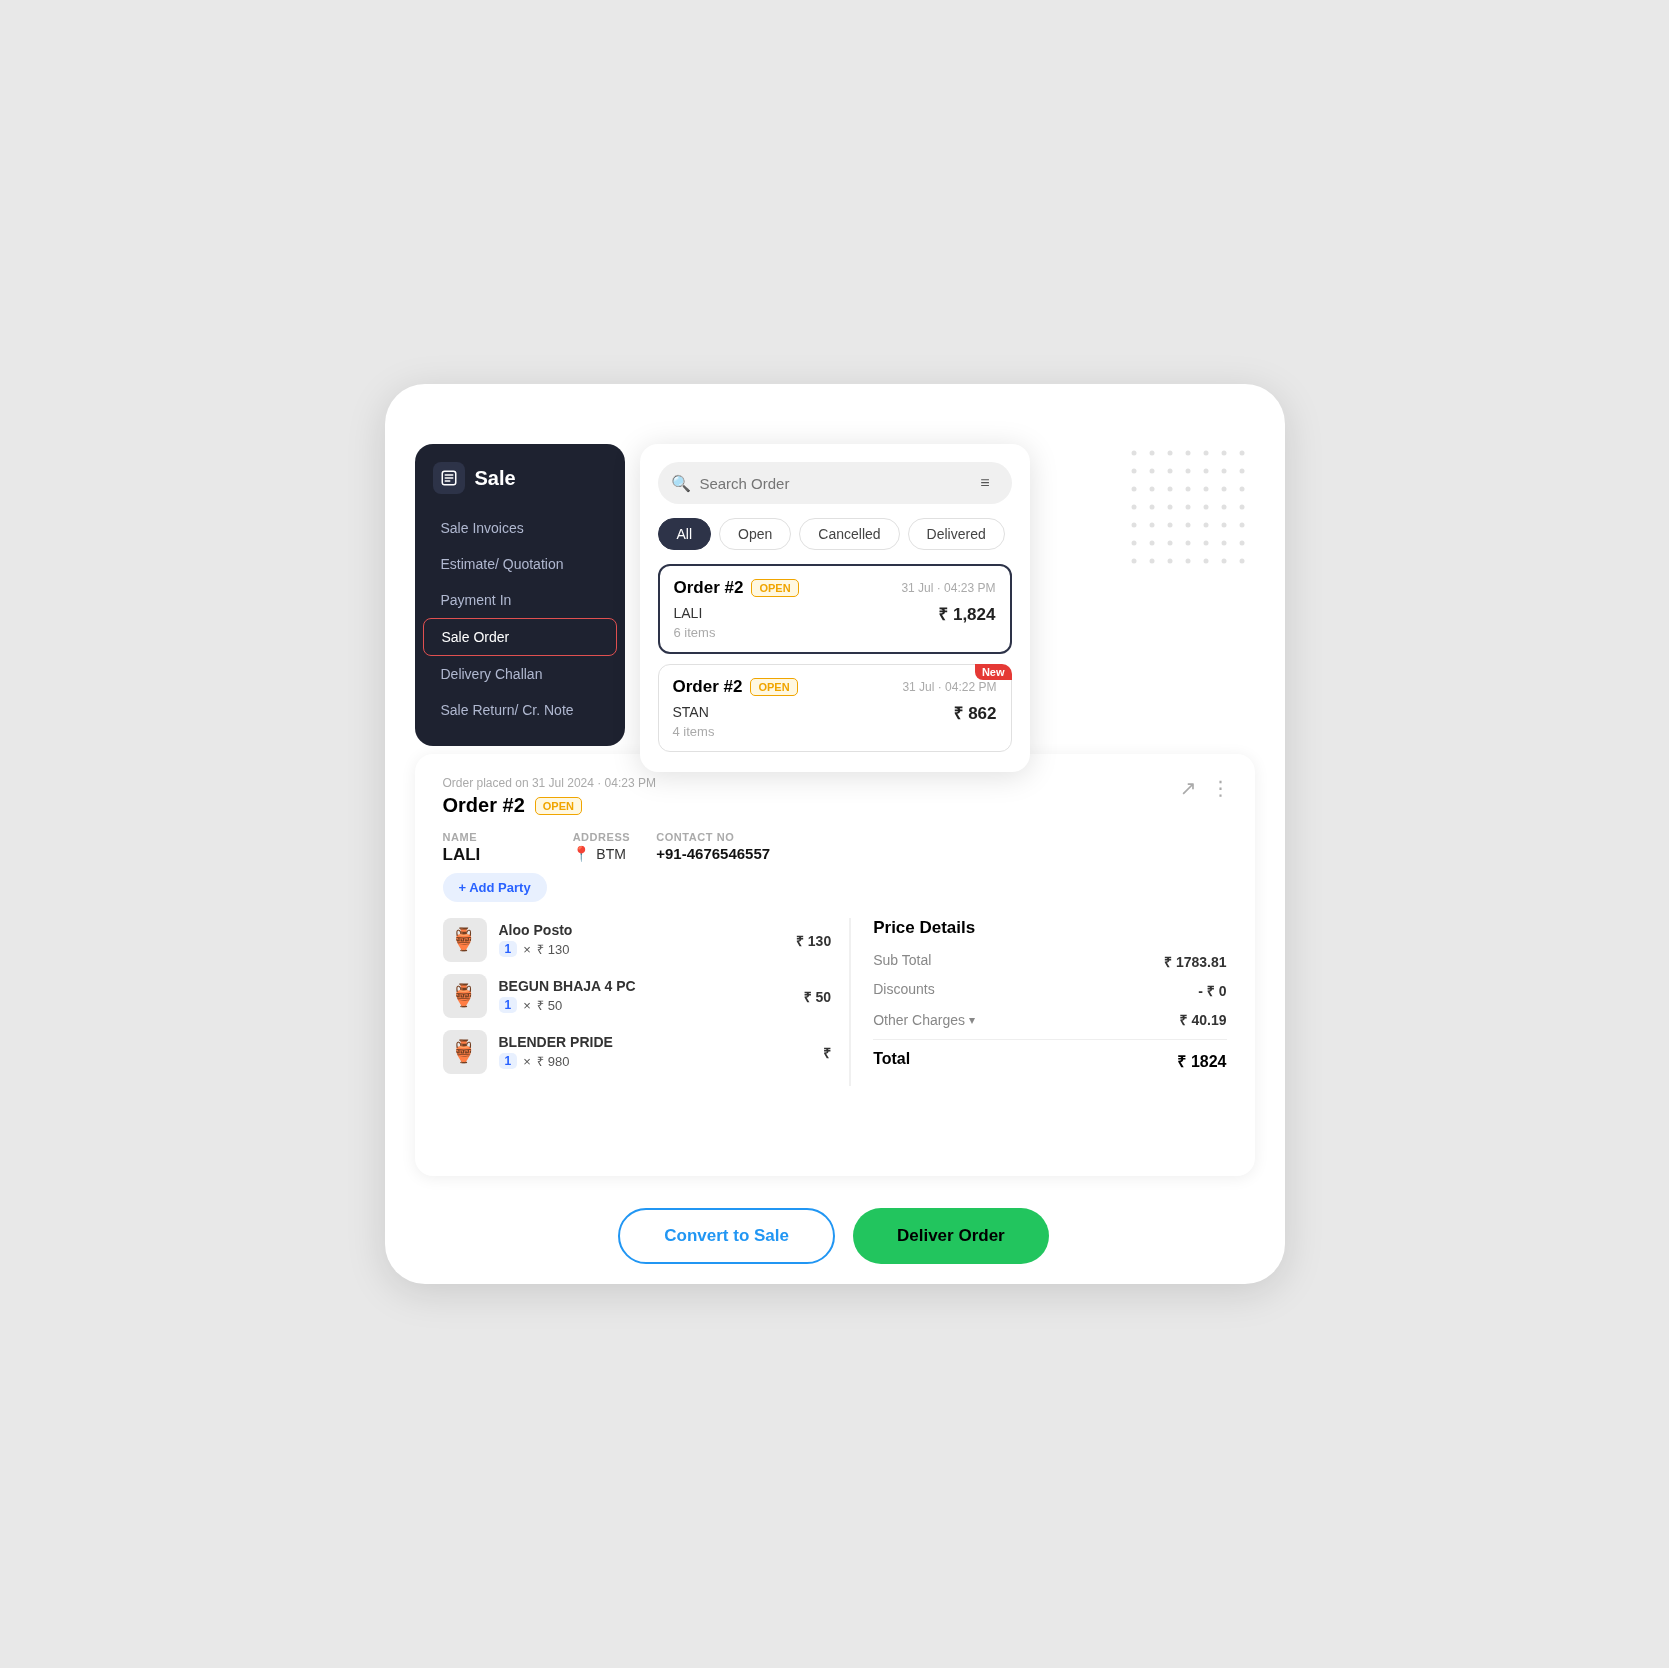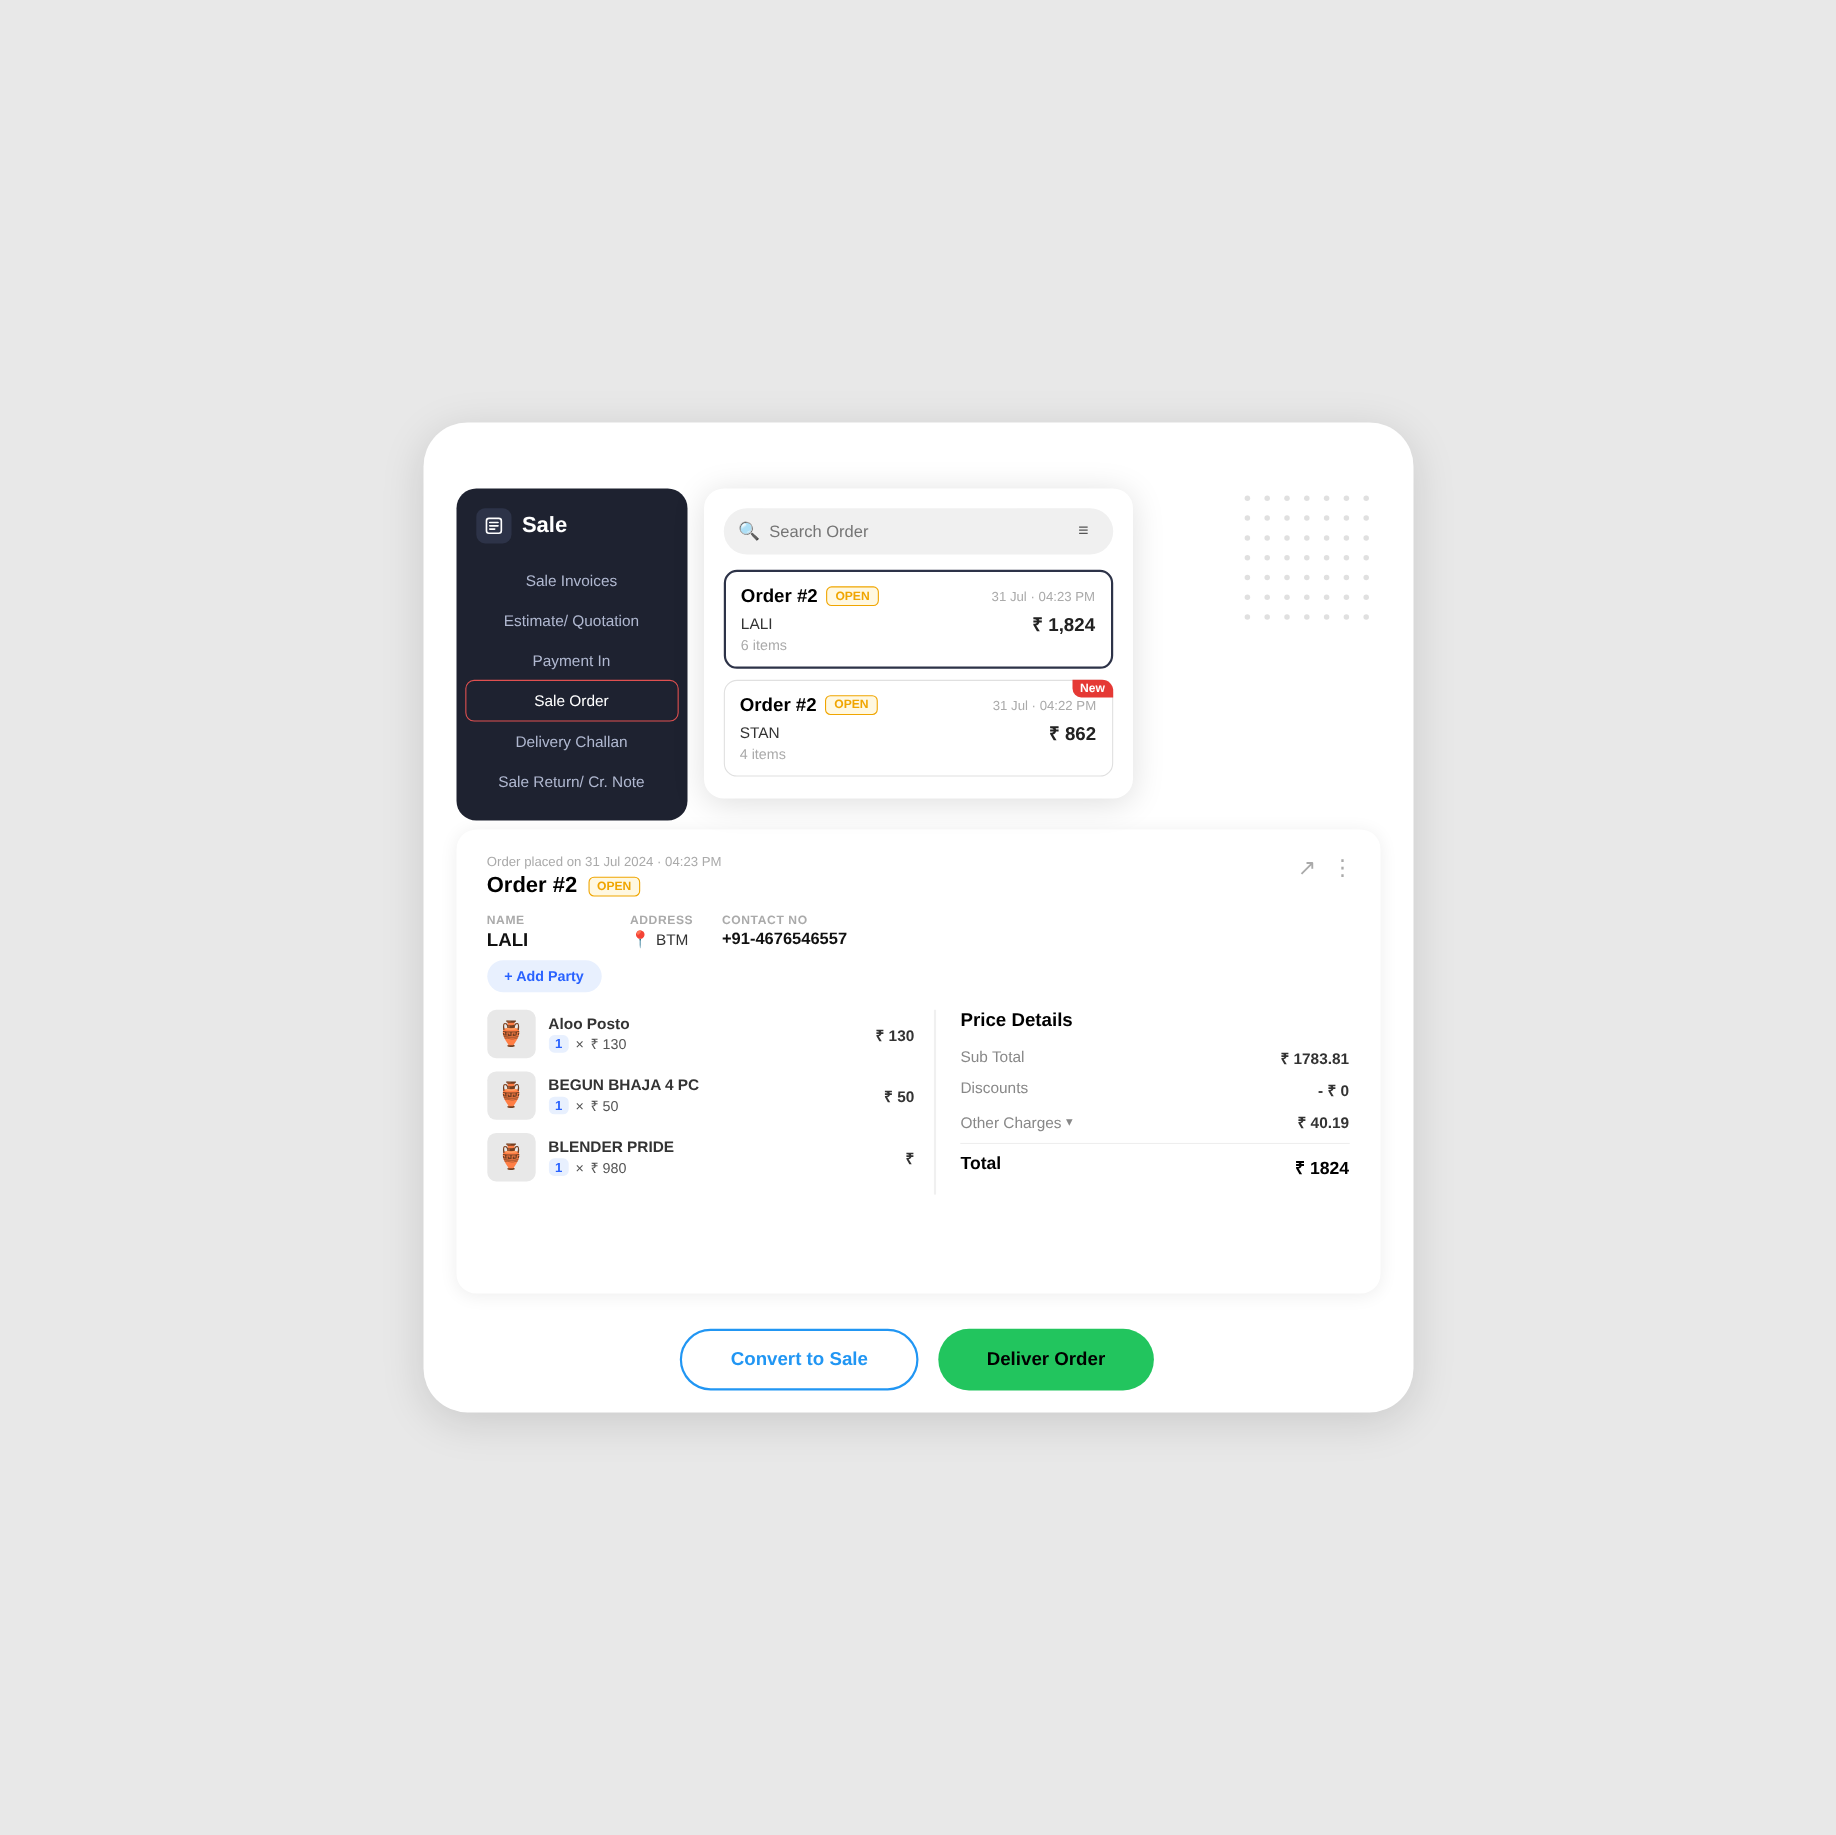--- a/index.html
+++ b/index.html
@@ -32,7 +32,6 @@
       border-radius: 18px;
       padding: 18px 0 18px 0;
       z-index: 2;
-      text-align: center;
     }
     .sidebar-header {
       display: flex;

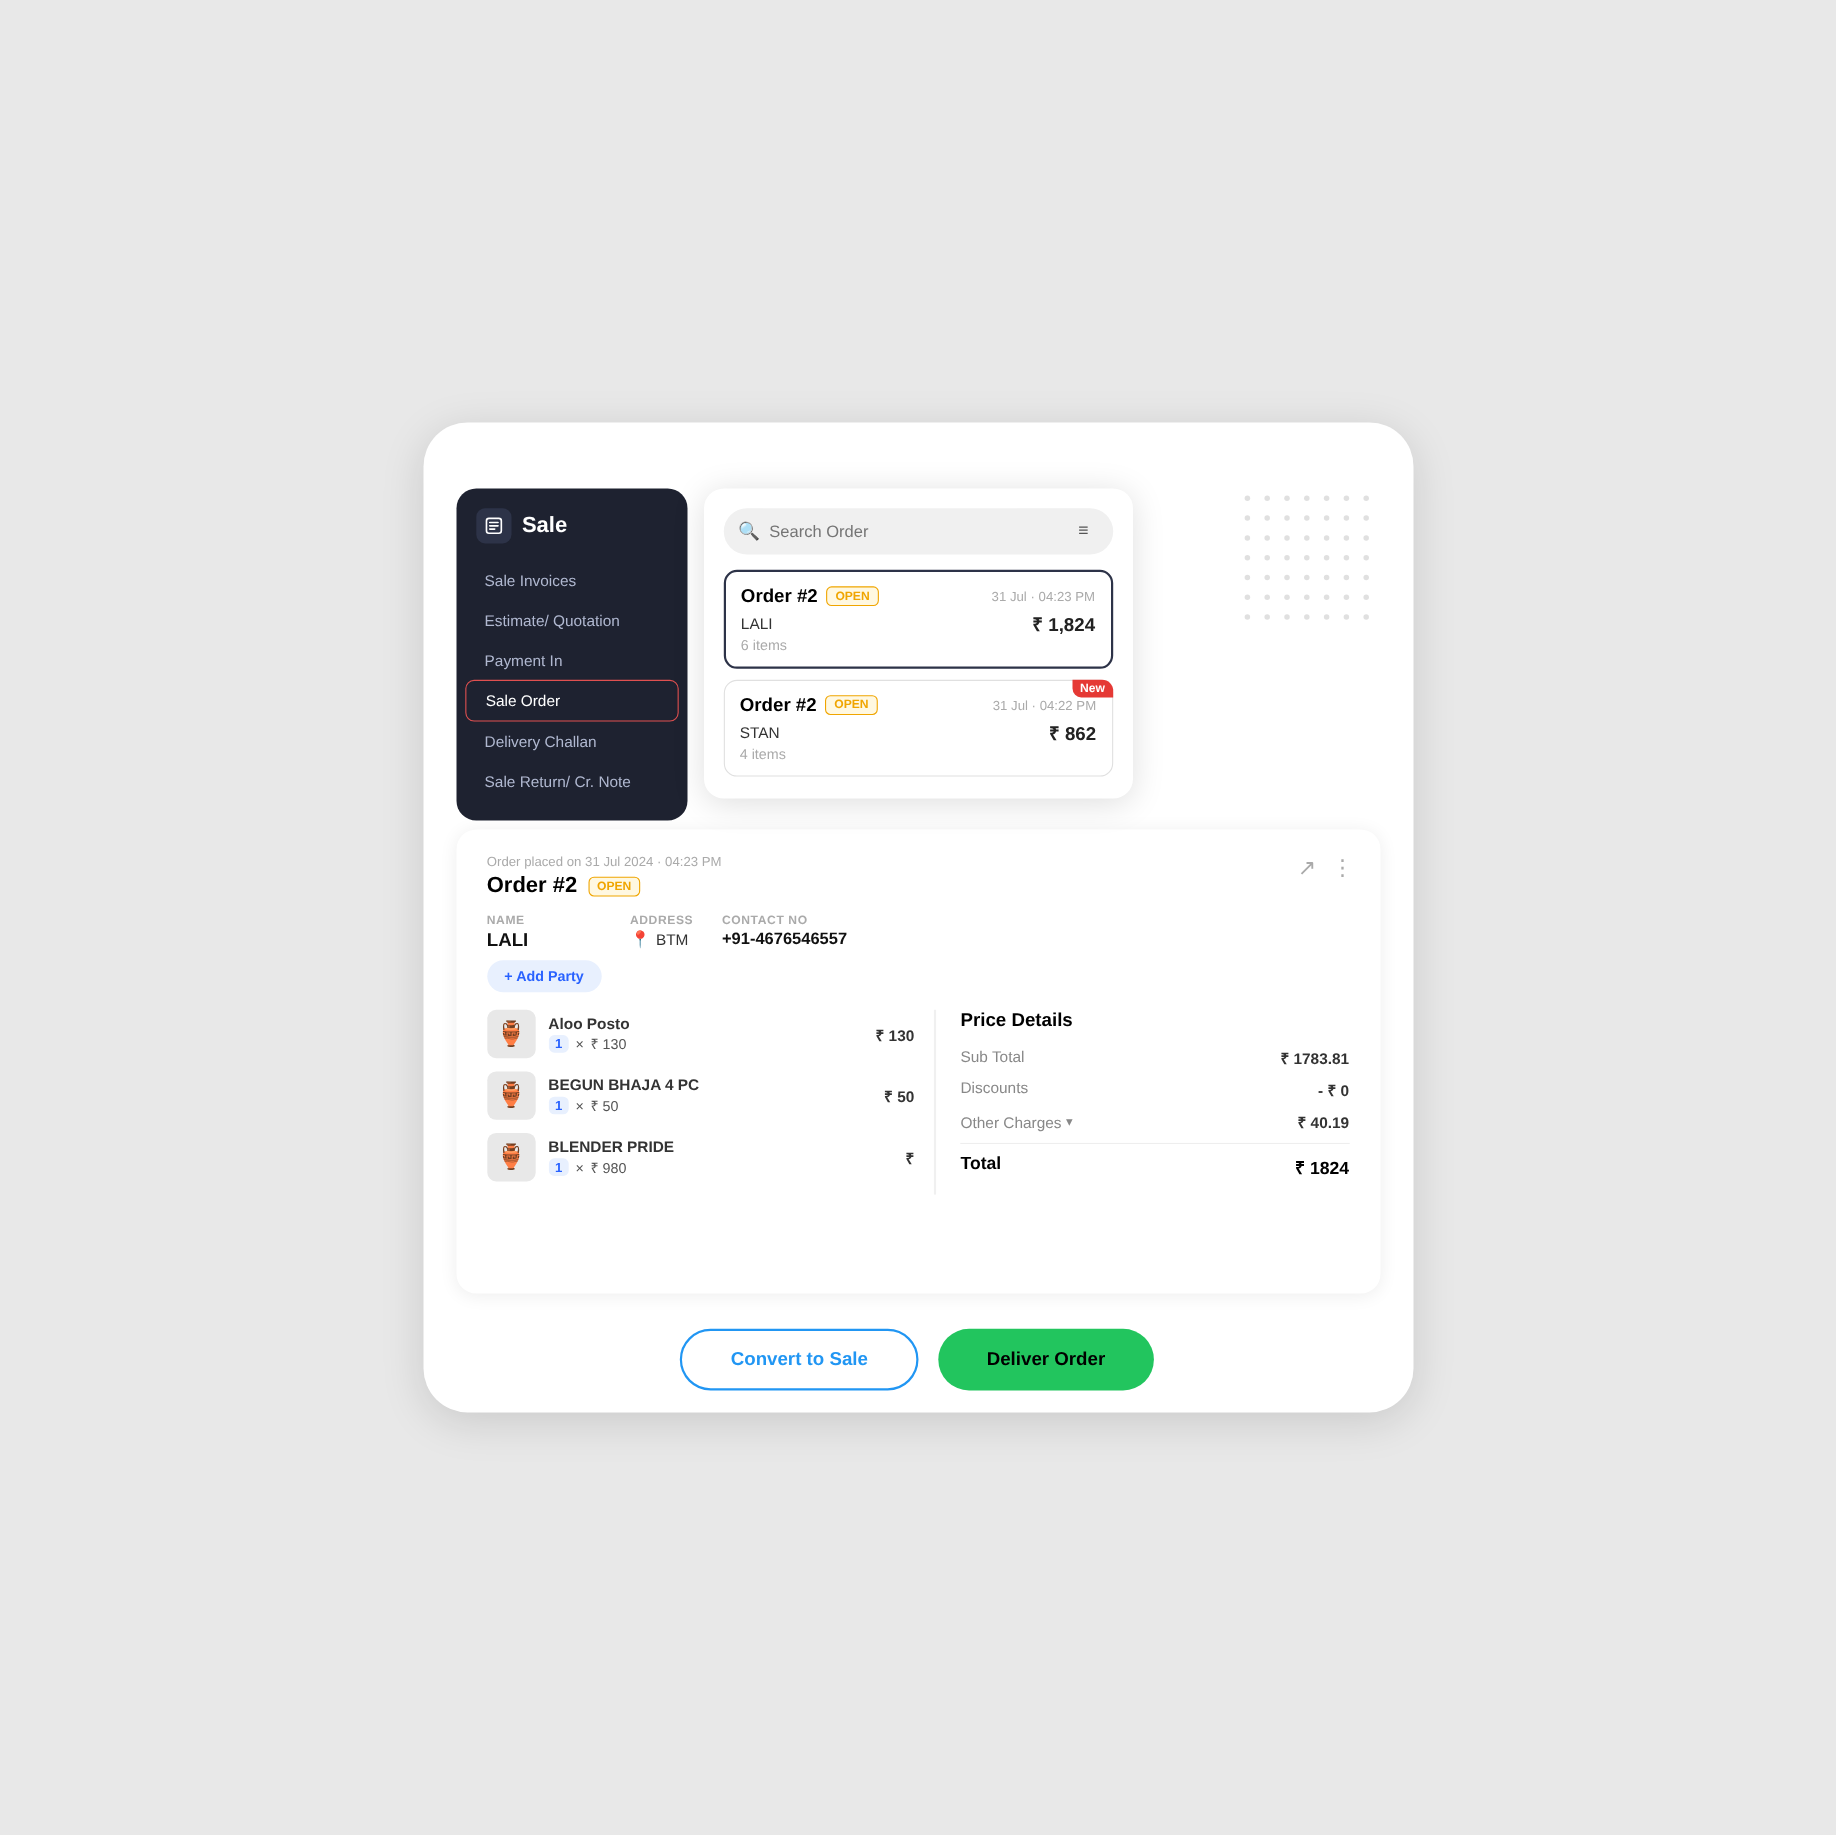--- a/index.html
+++ b/index.html
@@ -492,6 +492,12 @@
       <input type="text" placeholder="Search Order" style="">
       <button class="filter-btn">≡</button>
     </div>
+    <div class="tab-row">
+      <button class="tab-btn active">All</button>
+      <button class="tab-btn">Open</button>
+      <button class="tab-btn">Cancelled</button>
+      <button class="tab-btn">Delivered</button>
+    </div>
 
     <div class="order-card selected">
       <div class="order-card-header">

